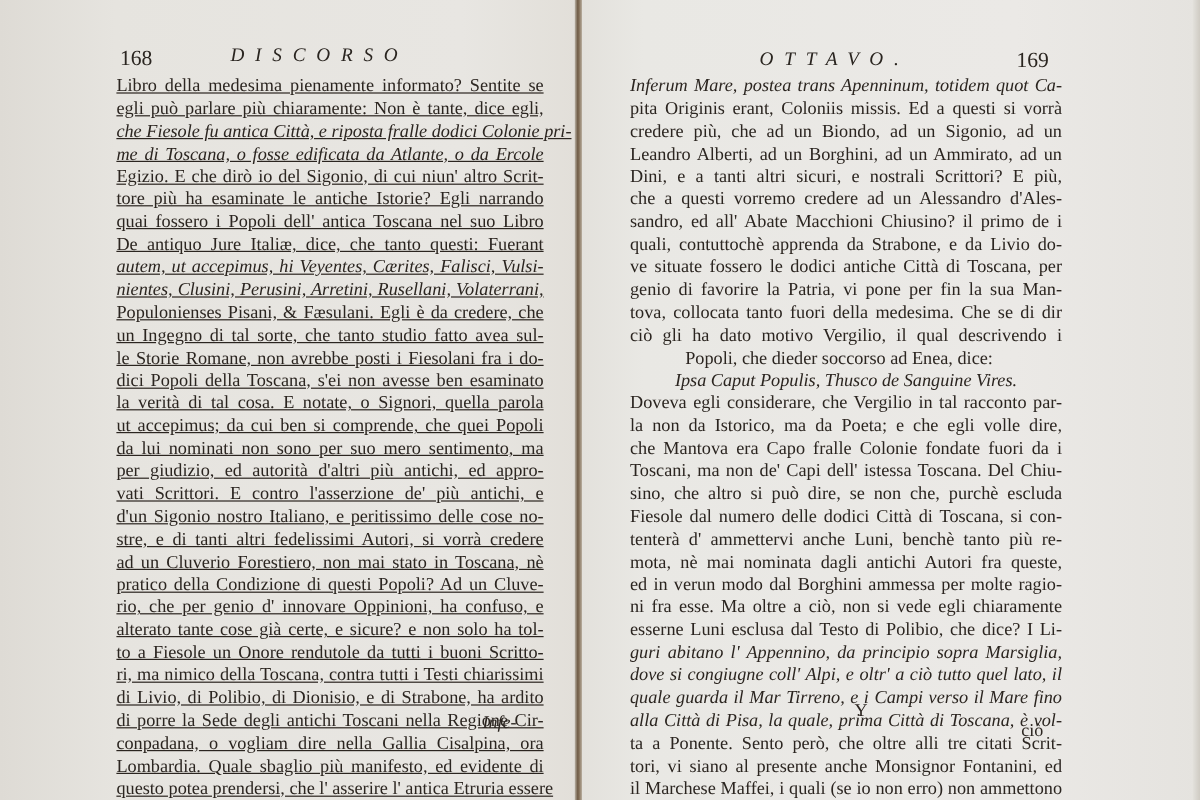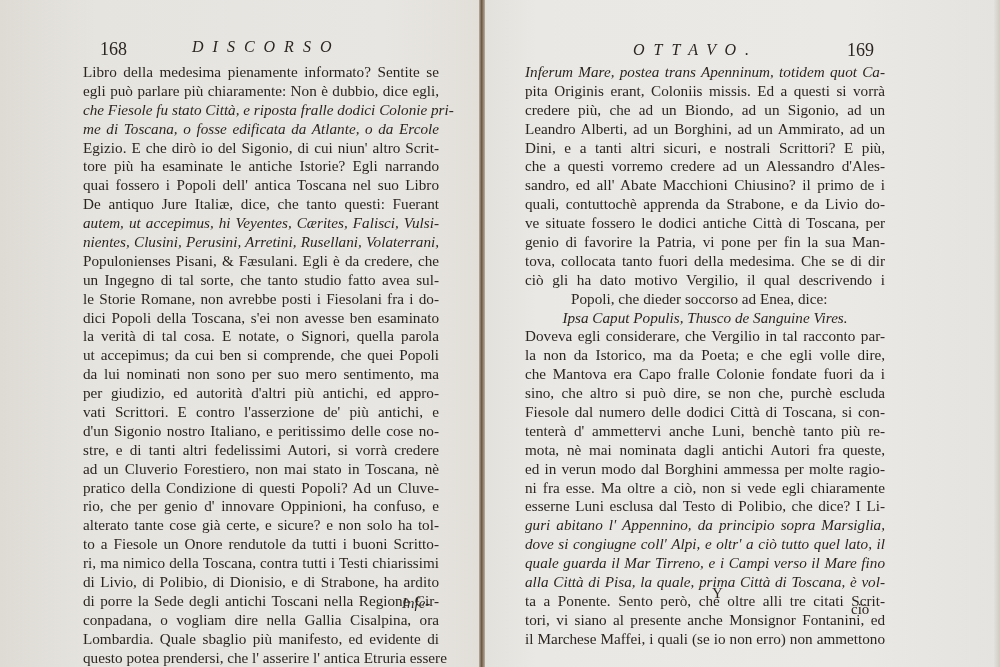--- a/index.html
+++ b/index.html
@@ -50,7 +50,7 @@
       <span class="num">168</span>
       <span class="title" style="position:absolute; left:92px; top:0;">DISCORSO</span>
     </div>
-    <div class="text-block" id="left-text" style="left:83px; top:63px; width:356px;">
+    <div class="text-block" id="left-text" style="left:97px; top:63px; width:356px;text-decoration:underline;">
         <div class="line">Libro della medesima pienamente informato? Sentite se</div>
         <div class="line">egli può parlare più chiaramente: Non è dubbio, dice egli,</div>
         <div class="line it">che Fiesole fu stato Città, e riposta fralle dodici Colonie pri-</div>

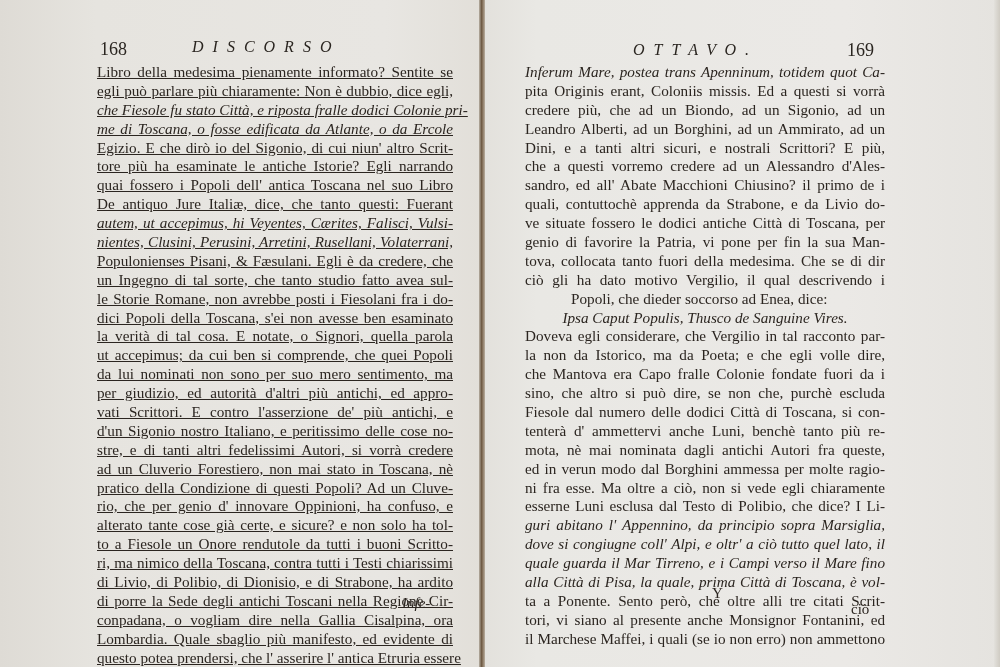--- a/index.html
+++ b/index.html
@@ -52,7 +52,7 @@
     </div>
     <div class="text-block" id="left-text" style="left:97px; top:63px; width:356px;text-decoration:underline;">
         <div class="line">Libro della medesima pienamente informato? Sentite se</div>
-        <div class="line">egli può parlare più chiaramente: Non è dubbio, dice egli,</div>
+        <div class="line">egli può parlare più chiaramente: Non è tante, dice egli,</div>
         <div class="line it">che Fiesole fu stato Città, e riposta fralle dodici Colonie pri-</div>
         <div class="line it">me di Toscana, o fosse edificata da Atlante, o da Ercole</div>
         <div class="line">Egizio. E che dirò io del Sigonio, di cui niun' altro Scrit-</div>

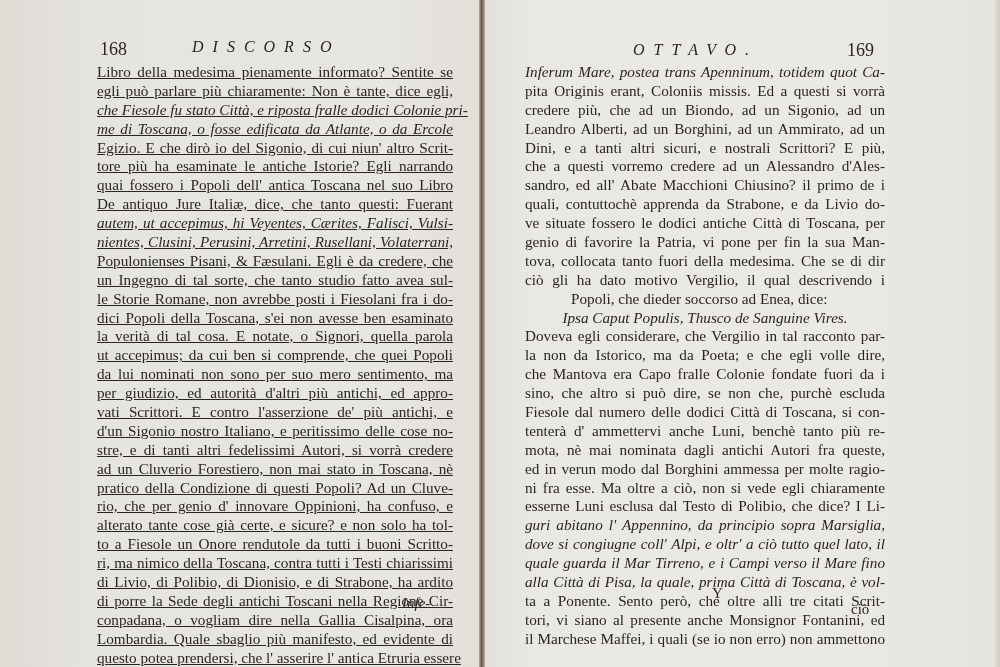--- a/index.html
+++ b/index.html
@@ -53,7 +53,7 @@
     <div class="text-block" id="left-text" style="left:97px; top:63px; width:356px;text-decoration:underline;">
         <div class="line">Libro della medesima pienamente informato? Sentite se</div>
         <div class="line">egli può parlare più chiaramente: Non è tante, dice egli,</div>
-        <div class="line it">che Fiesole fu stato Città, e riposta fralle dodici Colonie pri-</div>
+        <div class="line it">che Fiesole fu antica Città, e riposta fralle dodici Colonie pri-</div>
         <div class="line it">me di Toscana, o fosse edificata da Atlante, o da Ercole</div>
         <div class="line">Egizio. E che dirò io del Sigonio, di cui niun' altro Scrit-</div>
         <div class="line">tore più ha esaminate le antiche Istorie? Egli narrando</div>

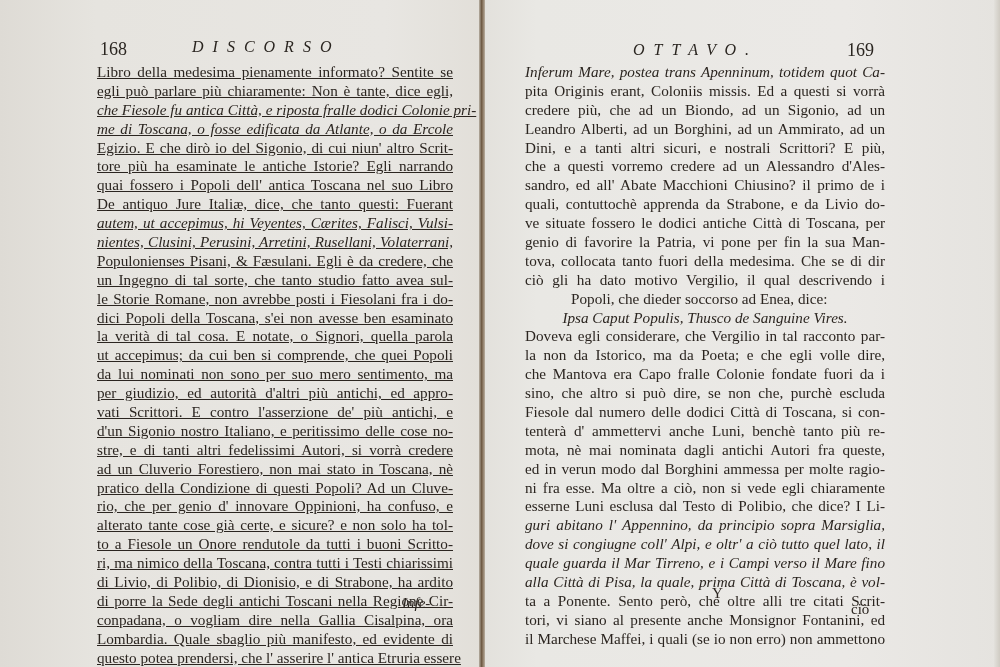--- a/index.html
+++ b/index.html
@@ -112,6 +112,7 @@
         <div class="line">Doveva egli considerare, che Vergilio in tal racconto par-</div>
         <div class="line">la non da Istorico, ma da Poeta; e che egli volle dire,</div>
         <div class="line">che Mantova era Capo fralle Colonie fondate fuori da i</div>
+        <div class="line">Toscani, ma non de' Capi dell' istessa Toscana. Del Chiu-</div>
         <div class="line">sino, che altro si può dire, se non che, purchè escluda</div>
         <div class="line">Fiesole dal numero delle dodici Città di Toscana, si con-</div>
         <div class="line">tenterà d' ammettervi anche Luni, benchè tanto più re-</div>

